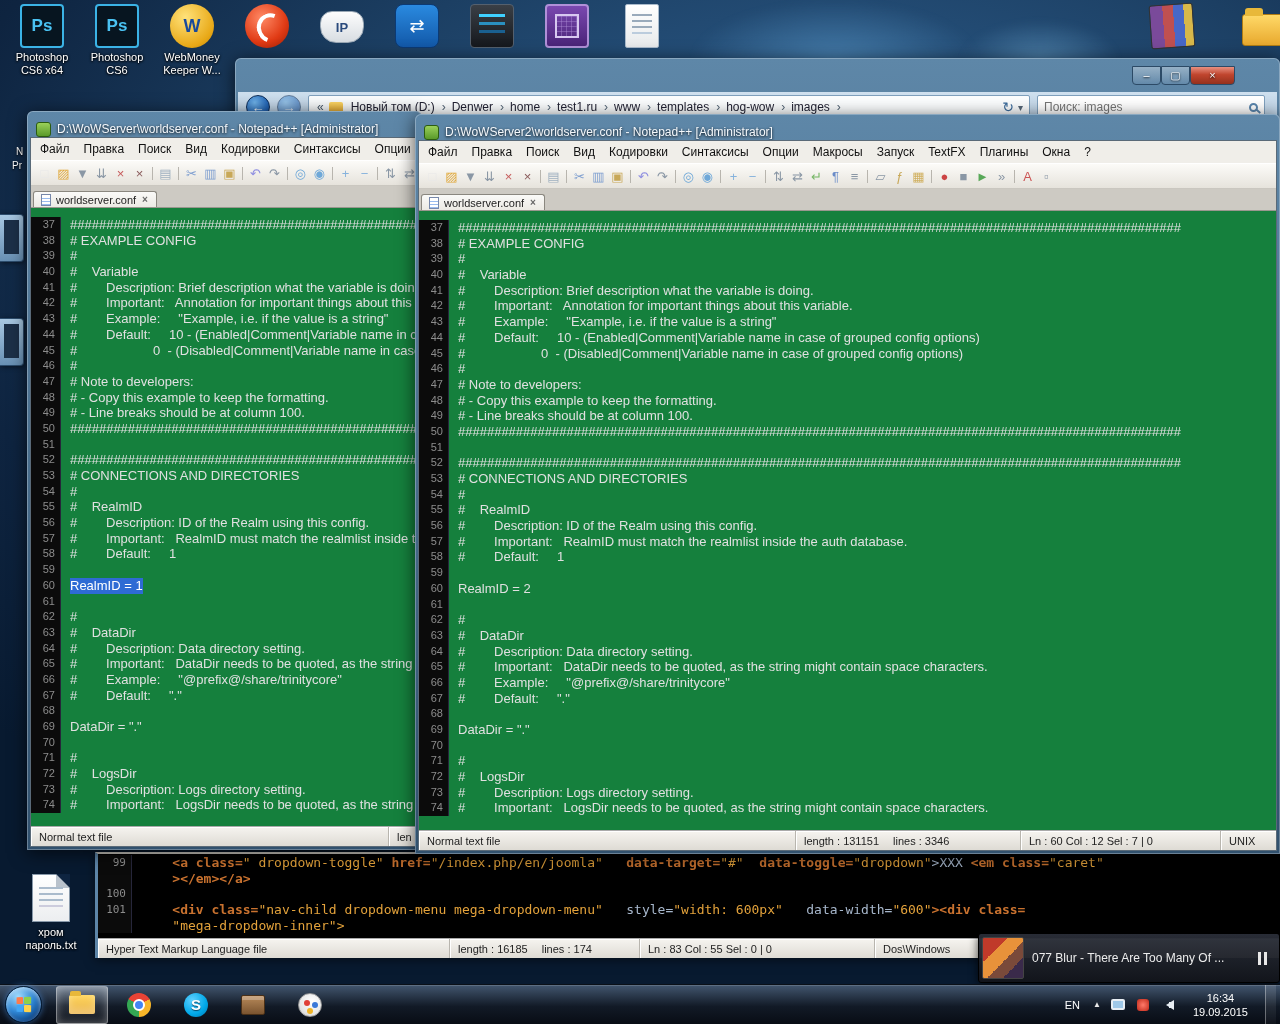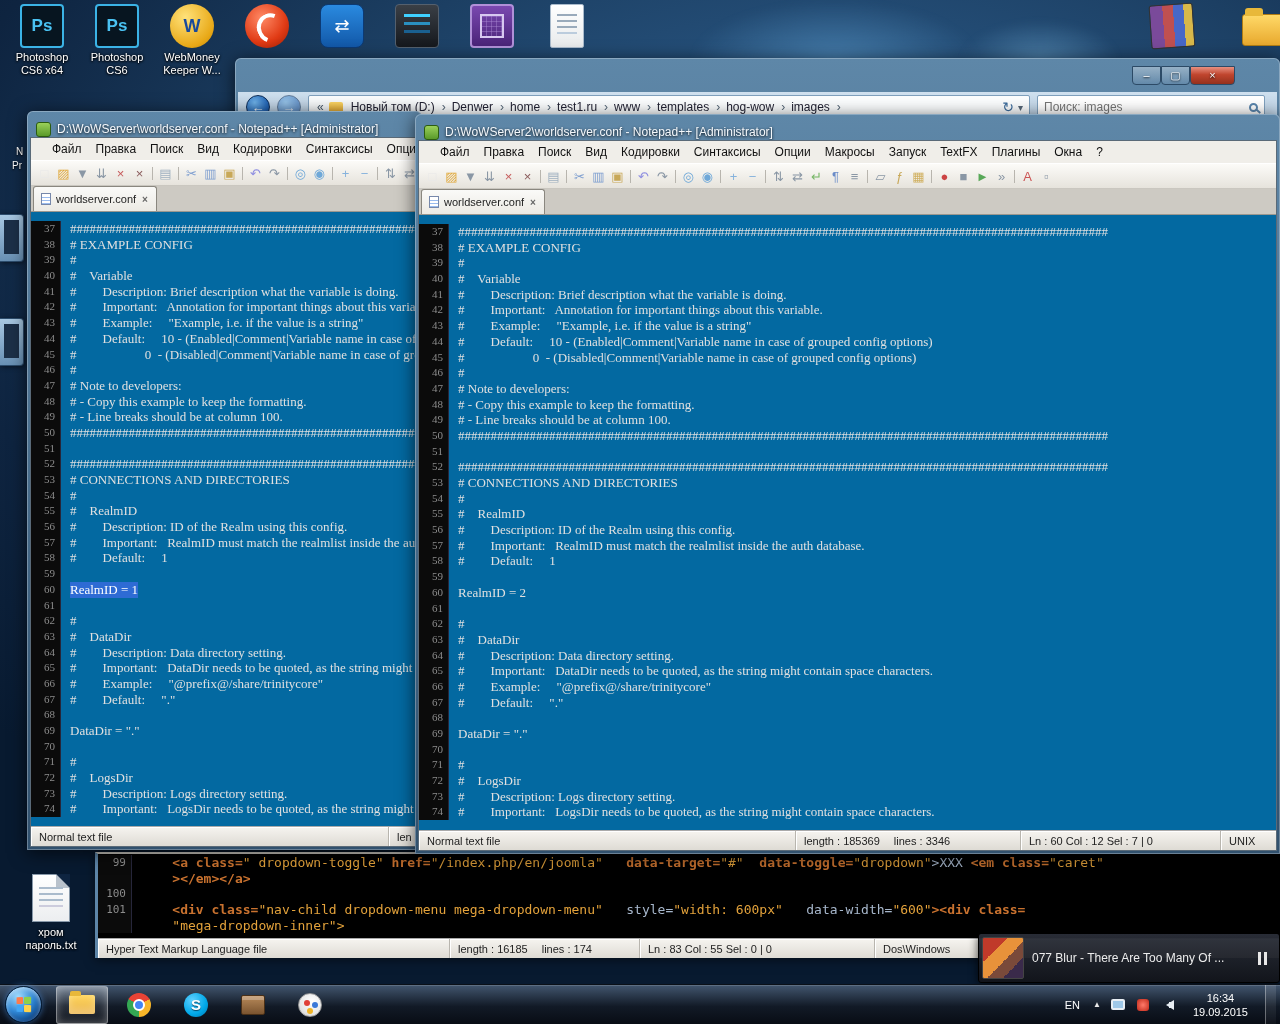--- a/index.html
+++ b/index.html
@@ -178,6 +178,12 @@
     <div class="dlabel"></div>
   </div>
   <div class="dicon">
+    <div class="ic ic-ip">
+        <span>IP</span>
+      </div>
+    <div class="dlabel"></div>
+  </div>
+  <div class="dicon">
     <div class="ic ic-tv">
         <span>⇄</span>
       </div>

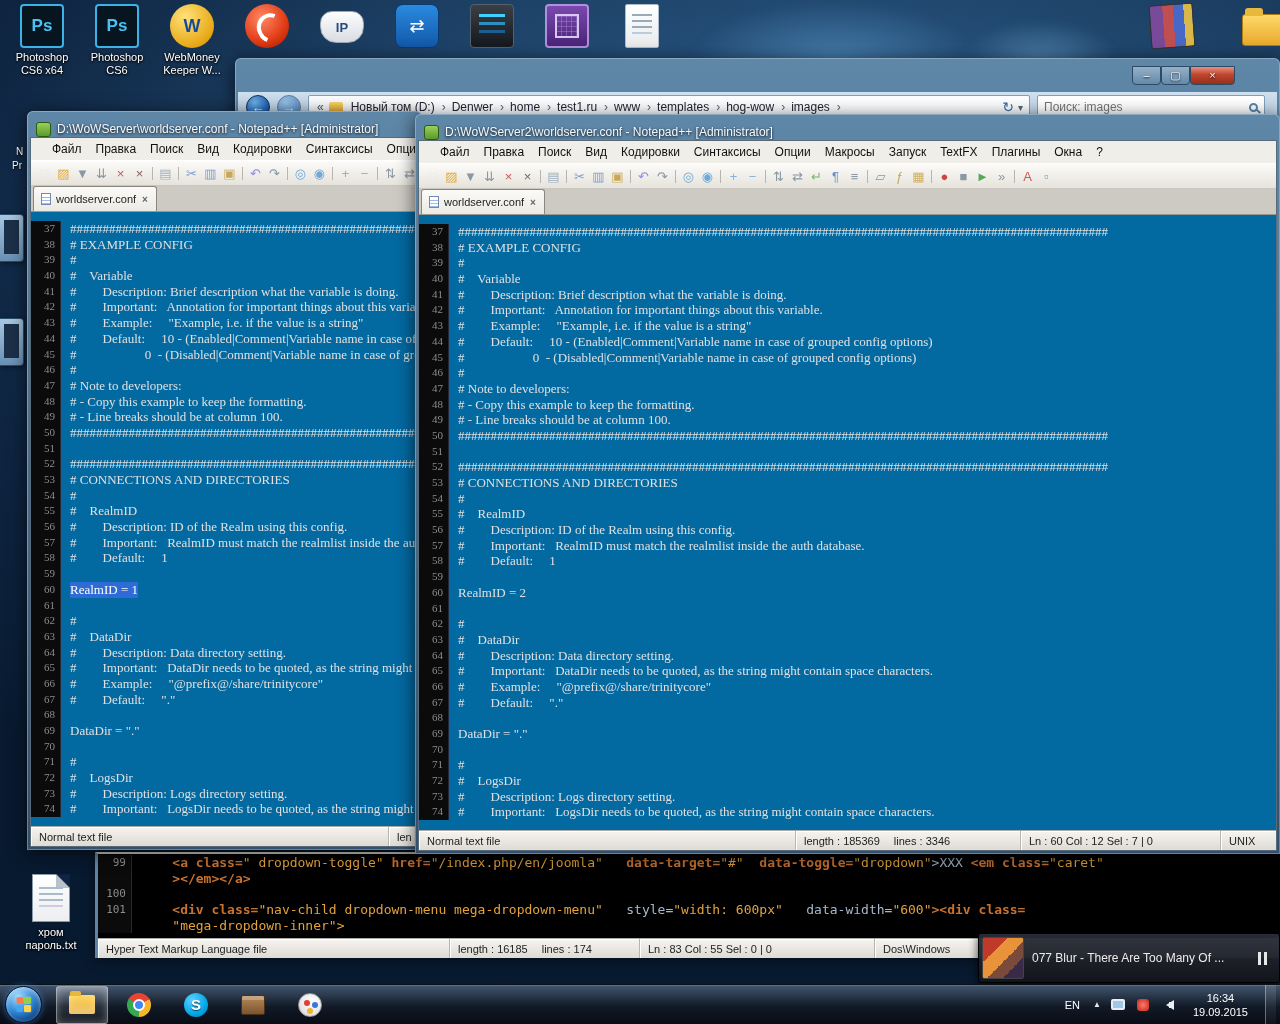--- a/index.html
+++ b/index.html
@@ -76,7 +76,7 @@
   
   #npp-left{left:27px;top:111px;width:395px;height:739px;z-index:30}
   #npp-right{left:415px;top:114px;width:865px;height:740px;z-index:40}
-  .menubar{flex:0 0 22px;display:flex;align-items:center;background:#f0eee9;font-size:12px;color:#111;padding-left:14px;overflow:hidden}
+  .menubar{flex:0 0 22px;display:flex;align-items:center;background:#f0eee9;font-size:12px;color:#111;padding-left:2px;overflow:hidden}
   .mitem{padding:0 7px;line-height:22px;white-space:nowrap}
   .toolbar{flex:0 0 26px;display:flex;align-items:center;background:linear-gradient(#fcfbf8,#e6e3dc);border-top:1px solid #fff;border-bottom:1px solid #cac7c0;padding:0 4px;overflow:hidden}
   .tbicon{width:19px;height:19px;display:flex;align-items:center;justify-content:center;font-size:13px;border-radius:3px;flex:0 0 auto}

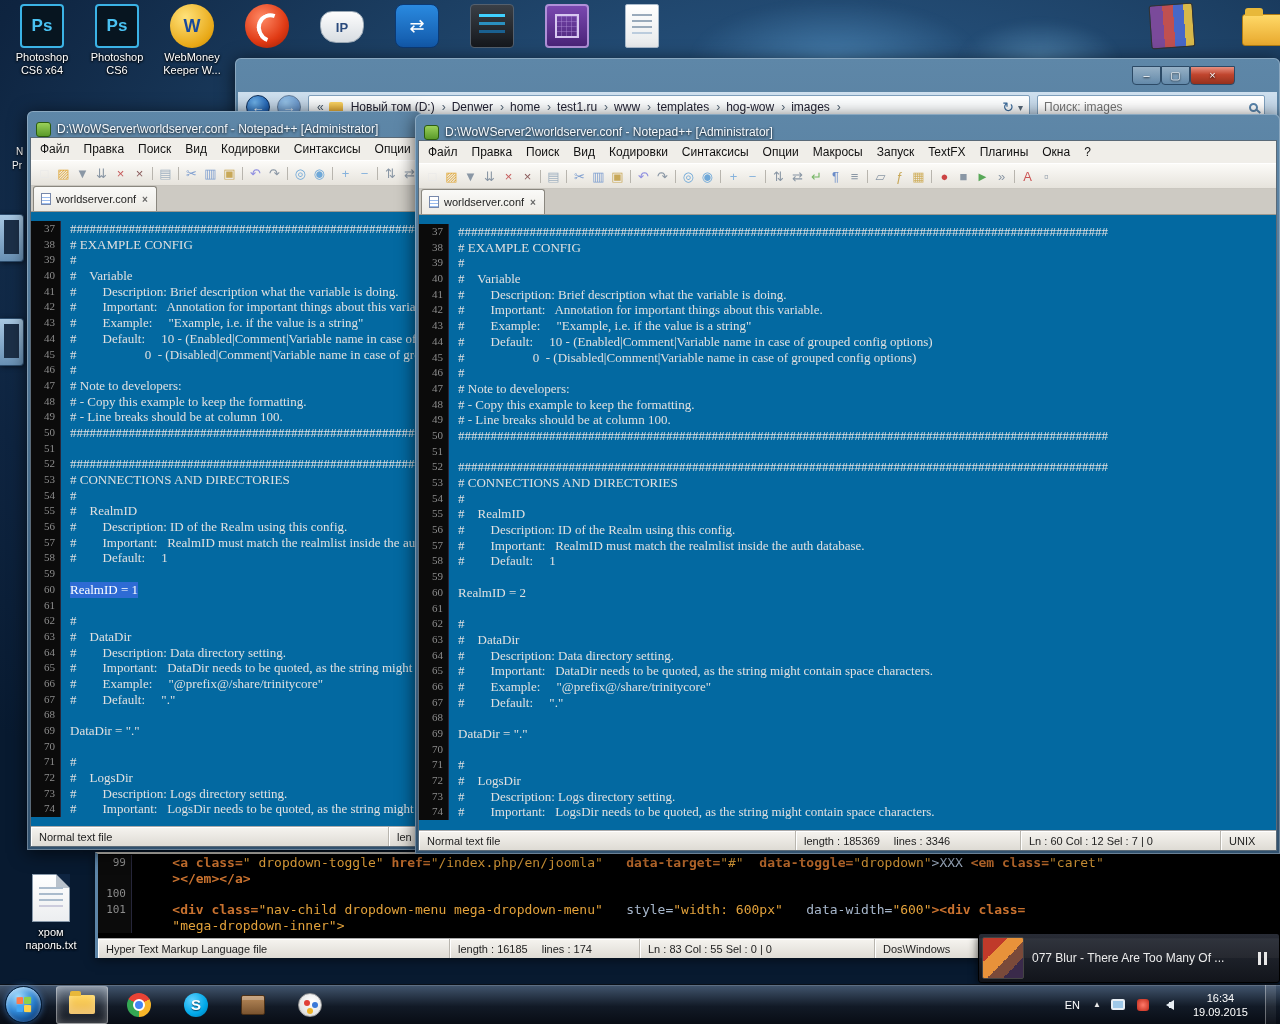--- a/index.html
+++ b/index.html
@@ -84,7 +84,7 @@
   .tbicon.sep{width:7px}
   .tbicon.sep i{display:block;width:1px;height:13px;background:#b8b5ae;font-size:0}
   .tabbar{flex:0 0 22px;background:#cdcac3;display:flex;align-items:flex-end;padding-left:2px;border-bottom:1px solid #9a978f}
-  .tab{display:flex;align-items:center;gap:5px;background:linear-gradient(#fafaf8,#eceae4);border:1px solid #8a877f;border-bottom:none;border-radius:3px 3px 0 0;padding:2px 7px;font-size:11px;color:#222;height:25px}
+  .tab{display:flex;align-items:center;gap:5px;background:linear-gradient(#fafaf8,#eceae4);border:1px solid #8a877f;border-bottom:none;border-radius:3px 3px 0 0;padding:2px 7px;font-size:11px;color:#222;height:16px}
   .tabdoc{width:10px;height:12px;flex:0 0 10px;border:1px solid #7788aa;background:linear-gradient(#fff 0 3px,#99bbee 3px 4px,#fff 4px 6px,#99bbee 6px 7px,#fff 7px 9px,#99bbee 9px 10px,#fff 10px)}
   .tabx{font-size:10px;color:#666;font-weight:bold;padding:0 1px}
   .editor{flex:1;background:#0369a1;overflow:hidden;font-family:Liberation Serif, serif;font-size:13px;padding-top:9px}

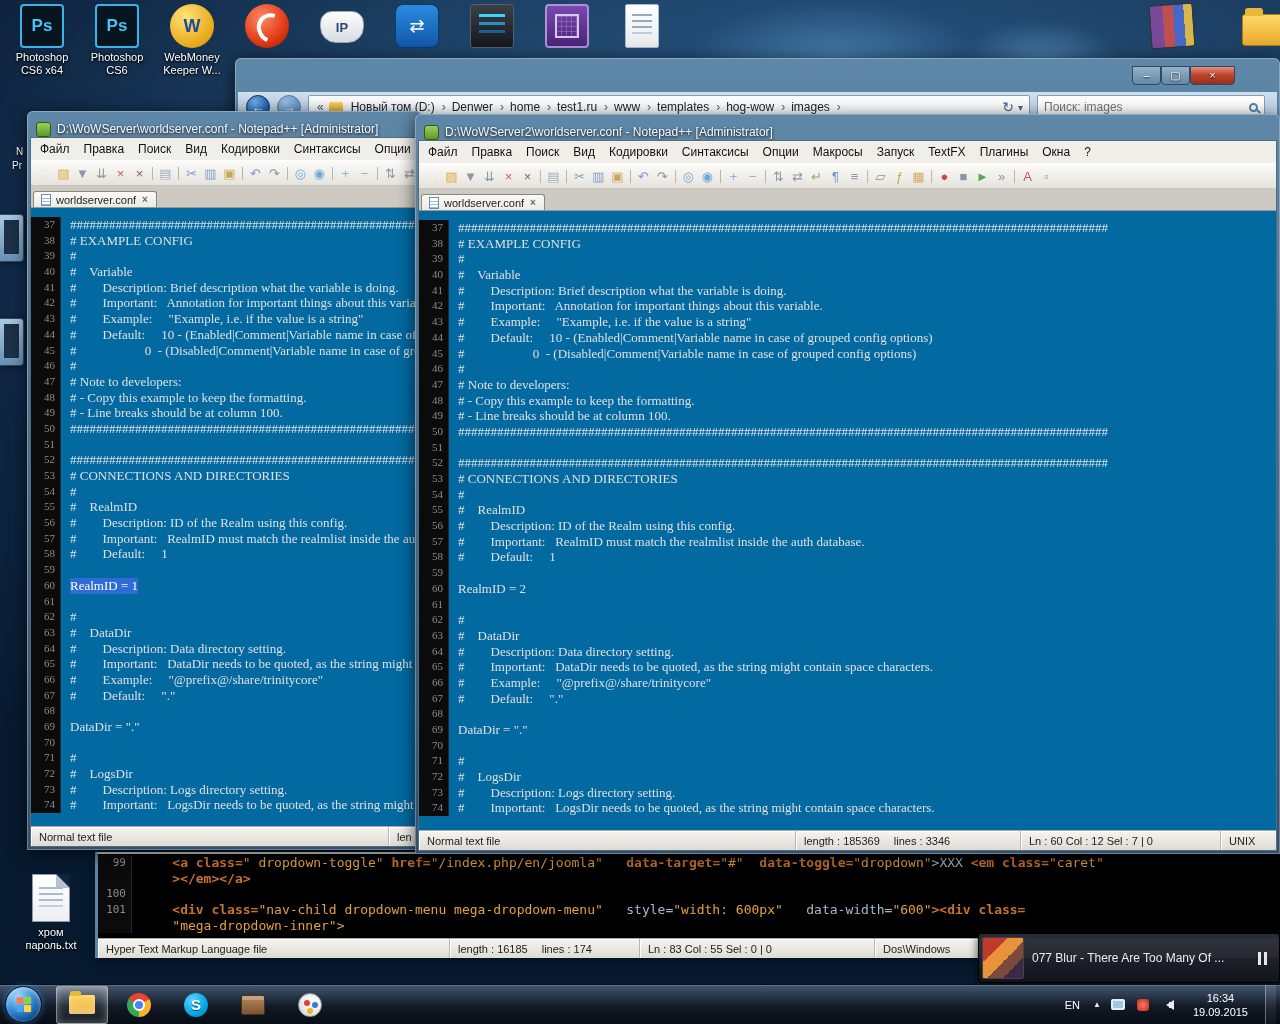--- a/index.html
+++ b/index.html
@@ -87,7 +87,7 @@
   .tab{display:flex;align-items:center;gap:5px;background:linear-gradient(#fafaf8,#eceae4);border:1px solid #8a877f;border-bottom:none;border-radius:3px 3px 0 0;padding:2px 7px;font-size:11px;color:#222;height:16px}
   .tabdoc{width:10px;height:12px;flex:0 0 10px;border:1px solid #7788aa;background:linear-gradient(#fff 0 3px,#99bbee 3px 4px,#fff 4px 6px,#99bbee 6px 7px,#fff 7px 9px,#99bbee 9px 10px,#fff 10px)}
   .tabx{font-size:10px;color:#666;font-weight:bold;padding:0 1px}
-  .editor{flex:1;background:#0369a1;overflow:hidden;font-family:Liberation Serif, serif;font-size:13px;padding-top:9px}
+  .editor{flex:1;background:#15803d;overflow:hidden;font-family:Liberation Sans, sans-serif;font-size:13px;padding-top:9px}
   .erow{display:flex;height:15.7px;line-height:15.7px;white-space:pre}
   .lnum{flex:0 0 30px;text-align:right;padding-right:5px;color:#8c8c8c;font-size:11px;background:#0b0b0b;border-right:1px solid #26263a}
   .ltext{padding-left:9px;color:#e0e0e0}

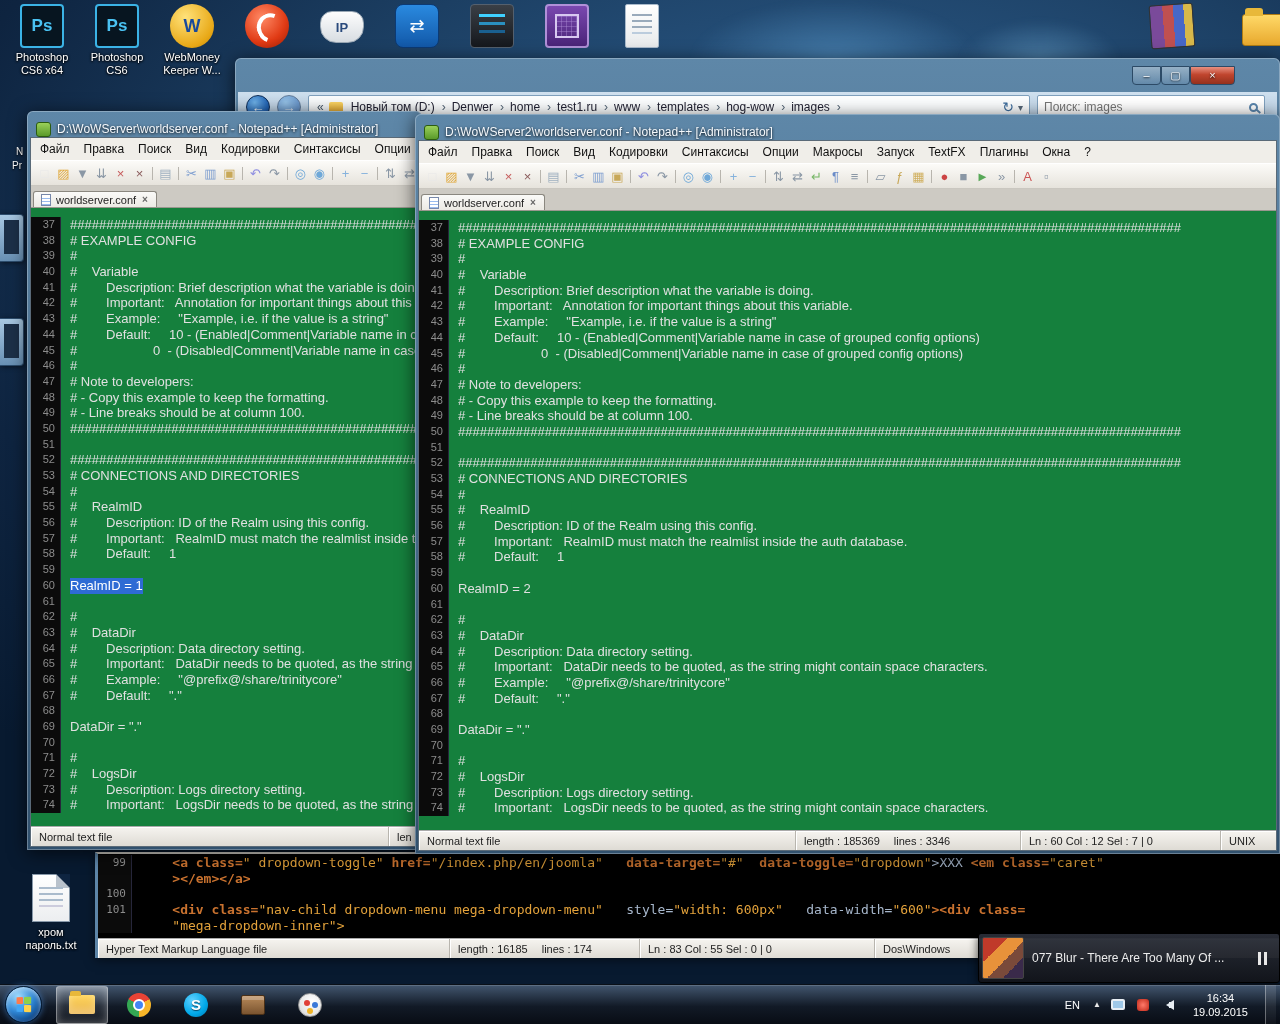--- a/index.html
+++ b/index.html
@@ -874,7 +874,7 @@
     <div class="statusbar">
       <span class="st st-type">Normal text file</span>
       <span class="st st-len">
-          <span>length : 185369</span>
+          <span>length : 131151</span>
           <span>lines : 3346</span>
         </span>
       <span class="st st-pos">Ln : 60    Col : 12    Sel : 7 | 0</span>

